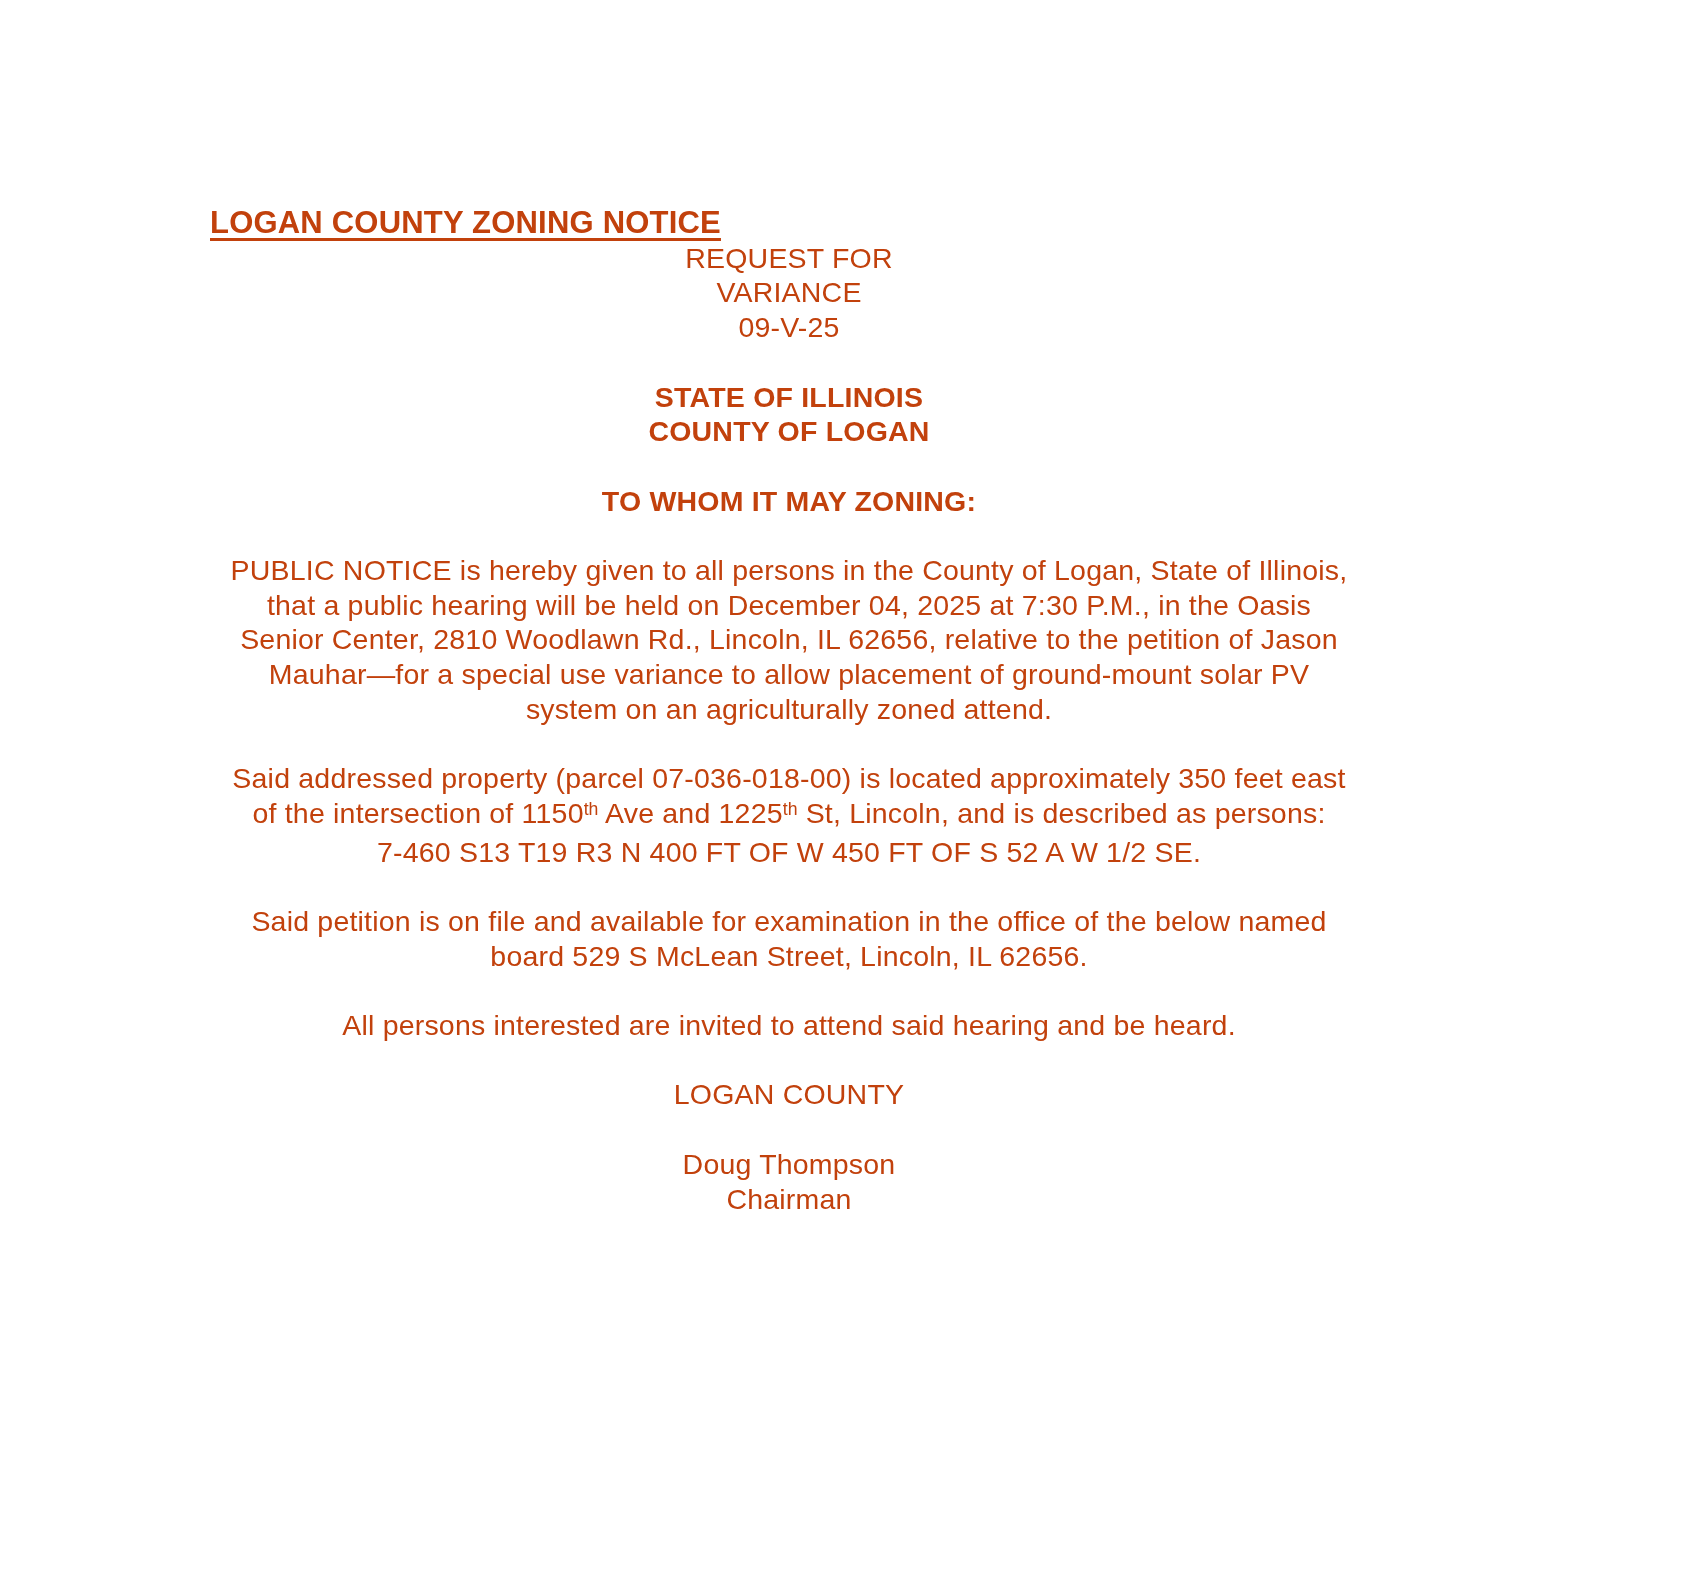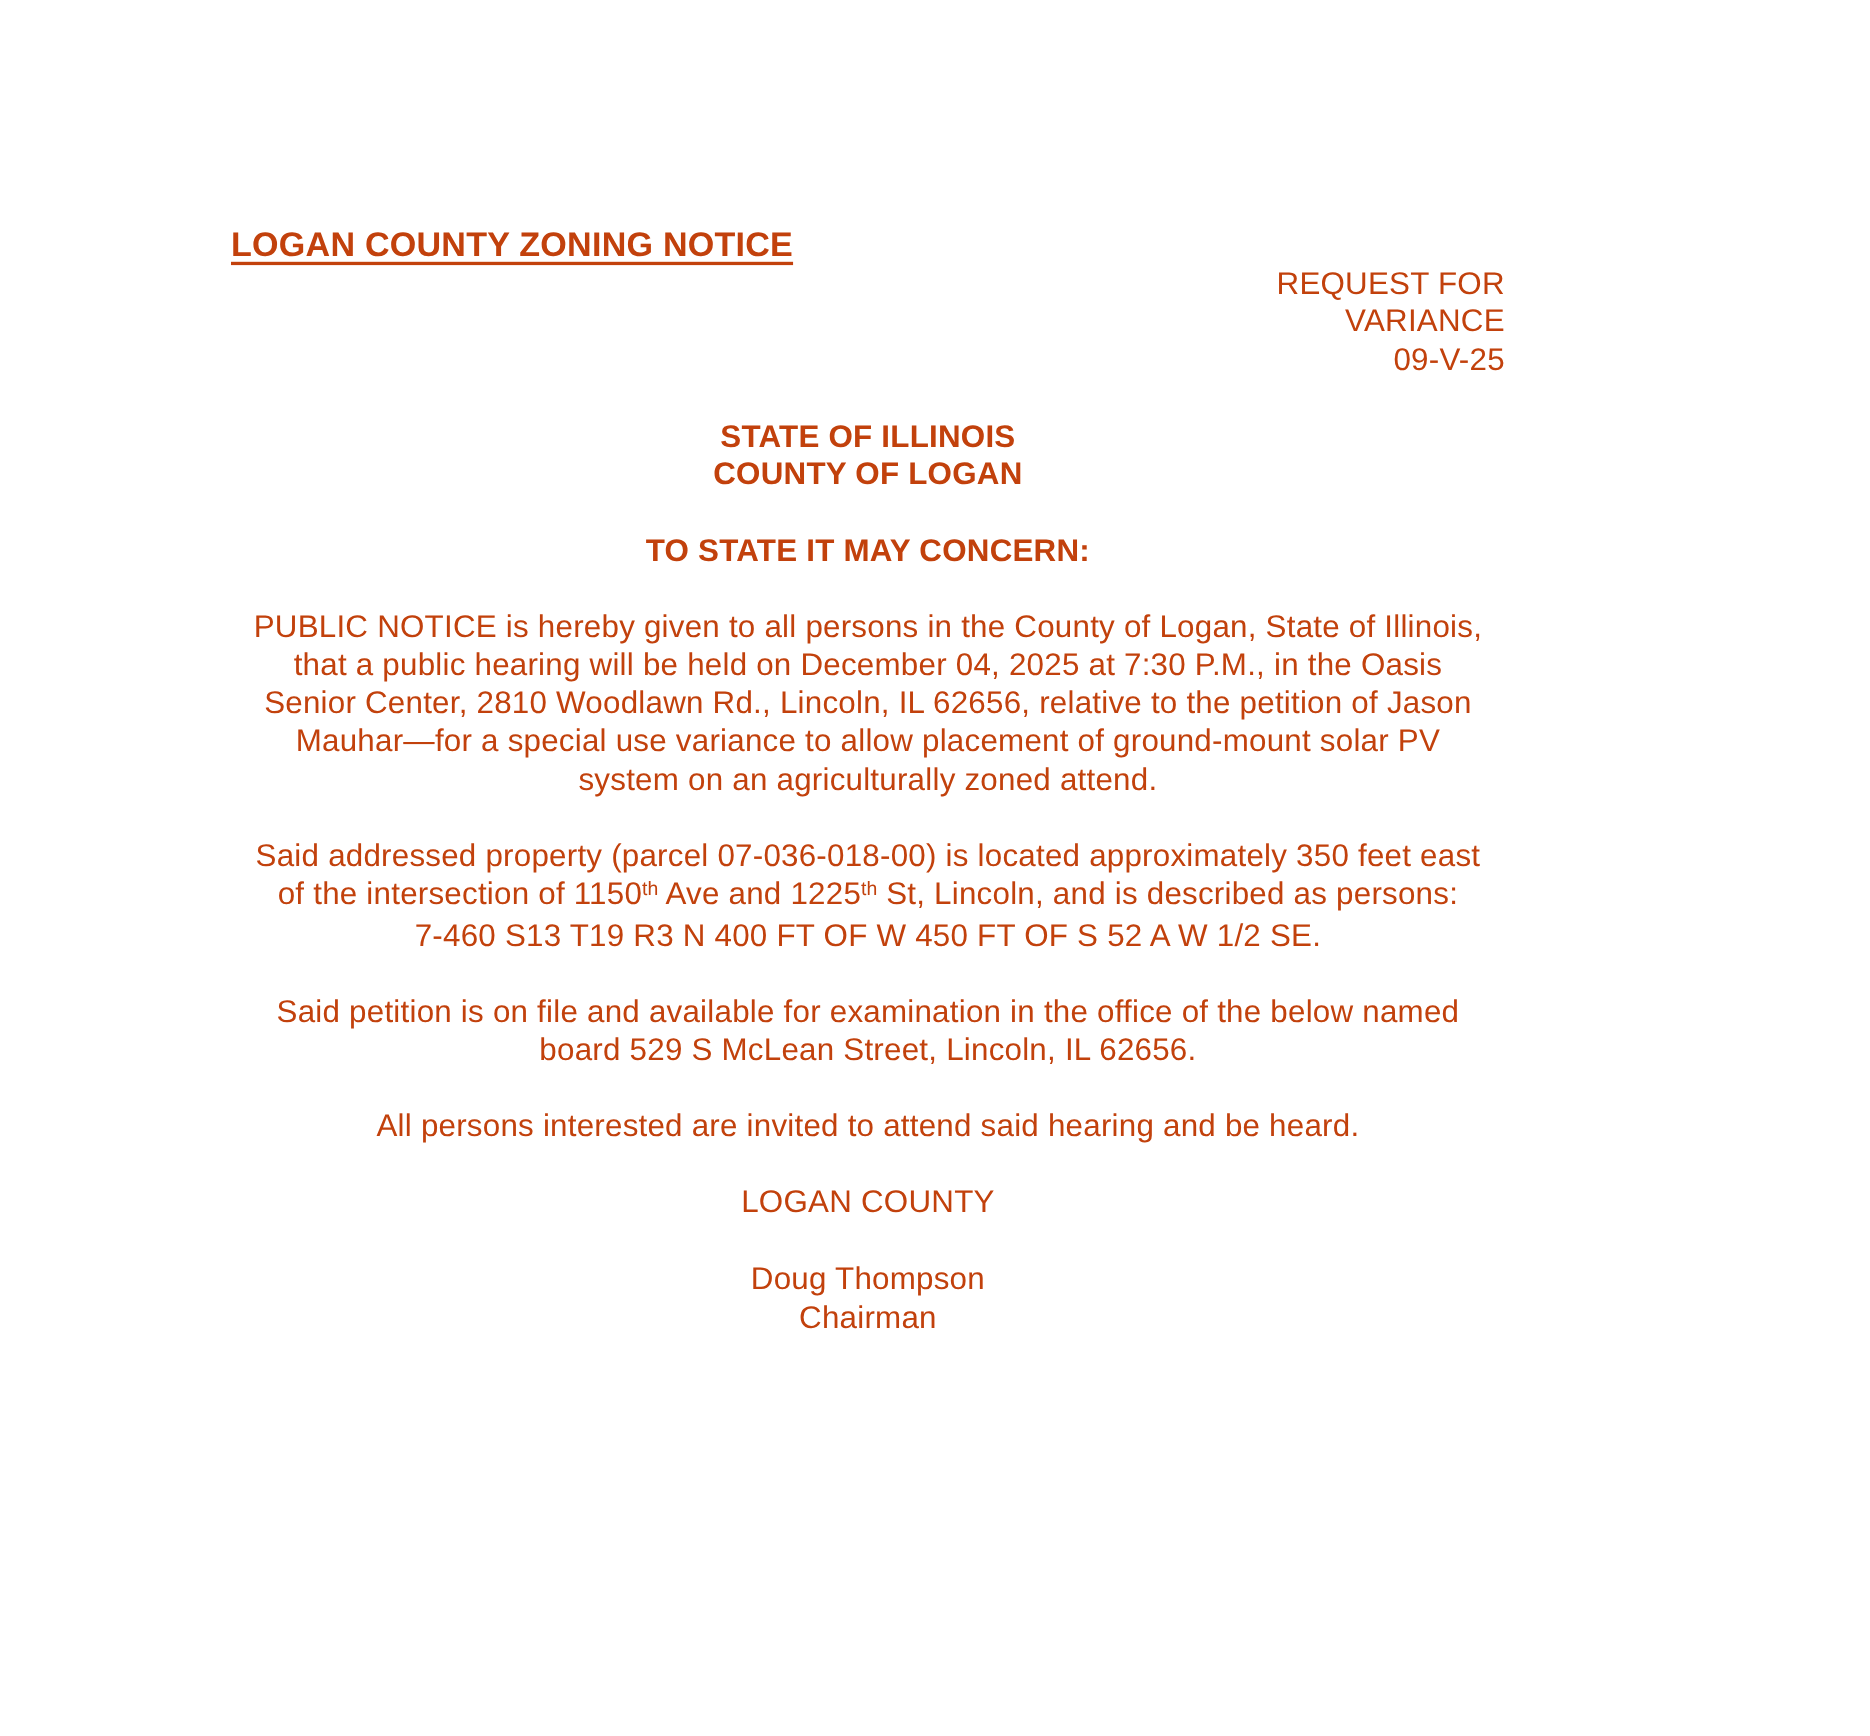--- a/index.html
+++ b/index.html
@@ -37,7 +37,7 @@
     line-height: 34.7px;
   }
   .request-block {
-    text-align: right;
+    text-align: center;
     margin-top: 0;
   }
   .block {

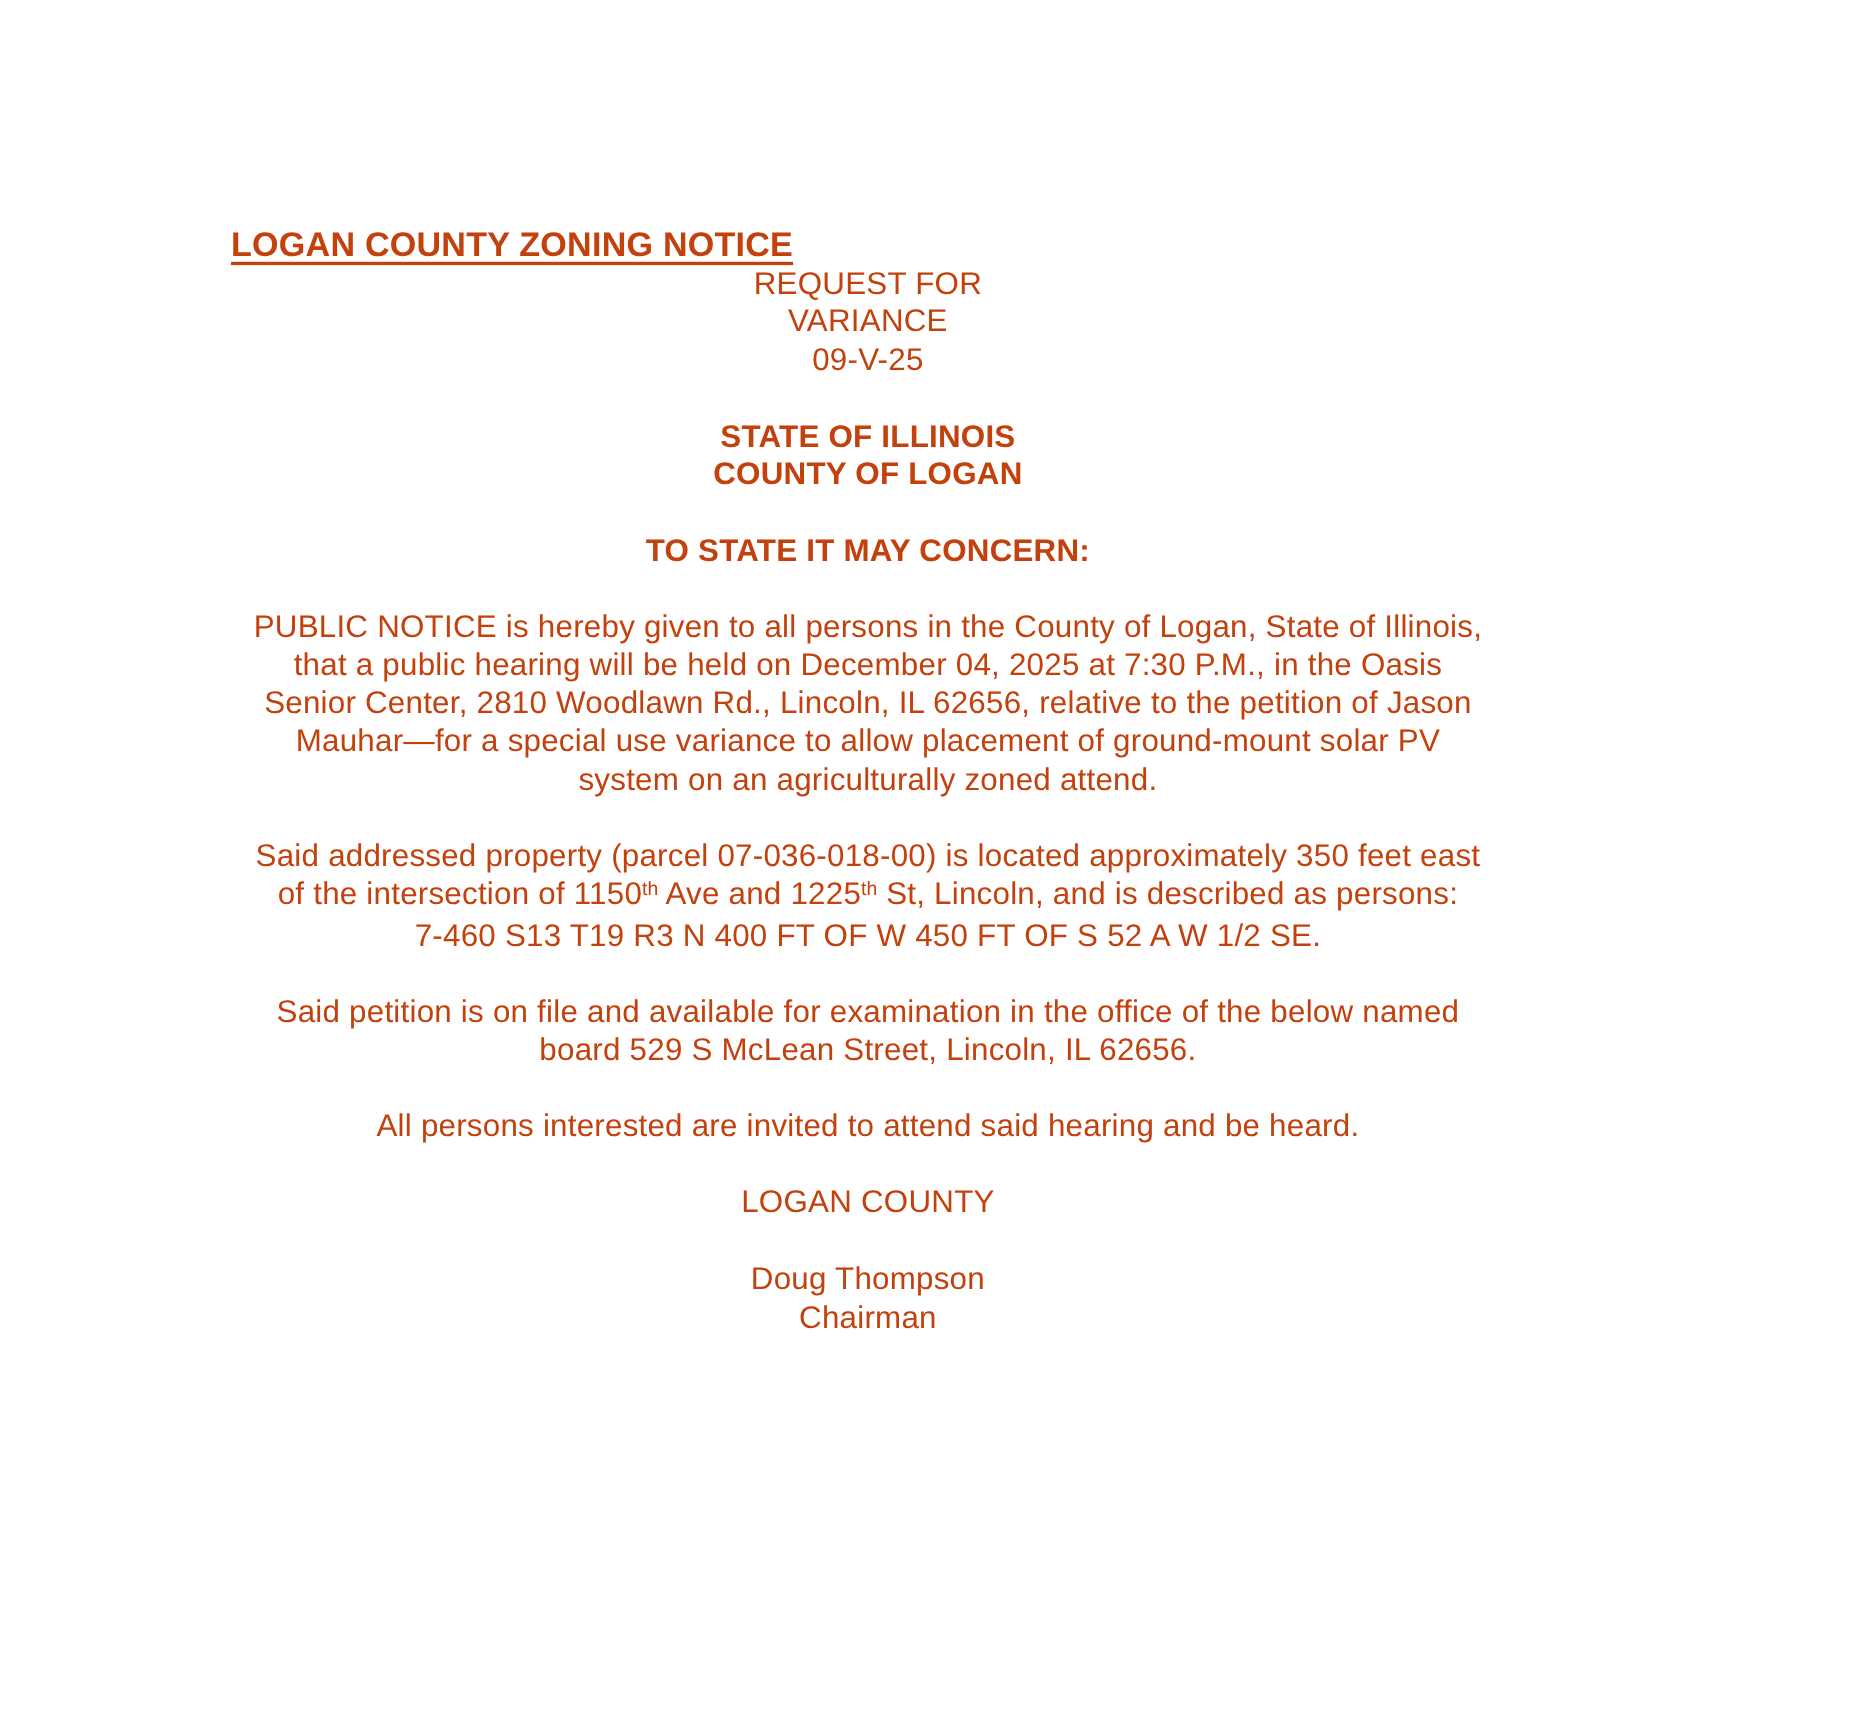--- a/index.html
+++ b/index.html
@@ -78,7 +78,7 @@
     </div>
 
     <div class="block bold">
-      <div class="line">TO STATE IT MAY CONCERN:</div>
+      <div class="line">TO WHOM IT MAY ZONING:</div>
     </div>
 
     <div class="block">

